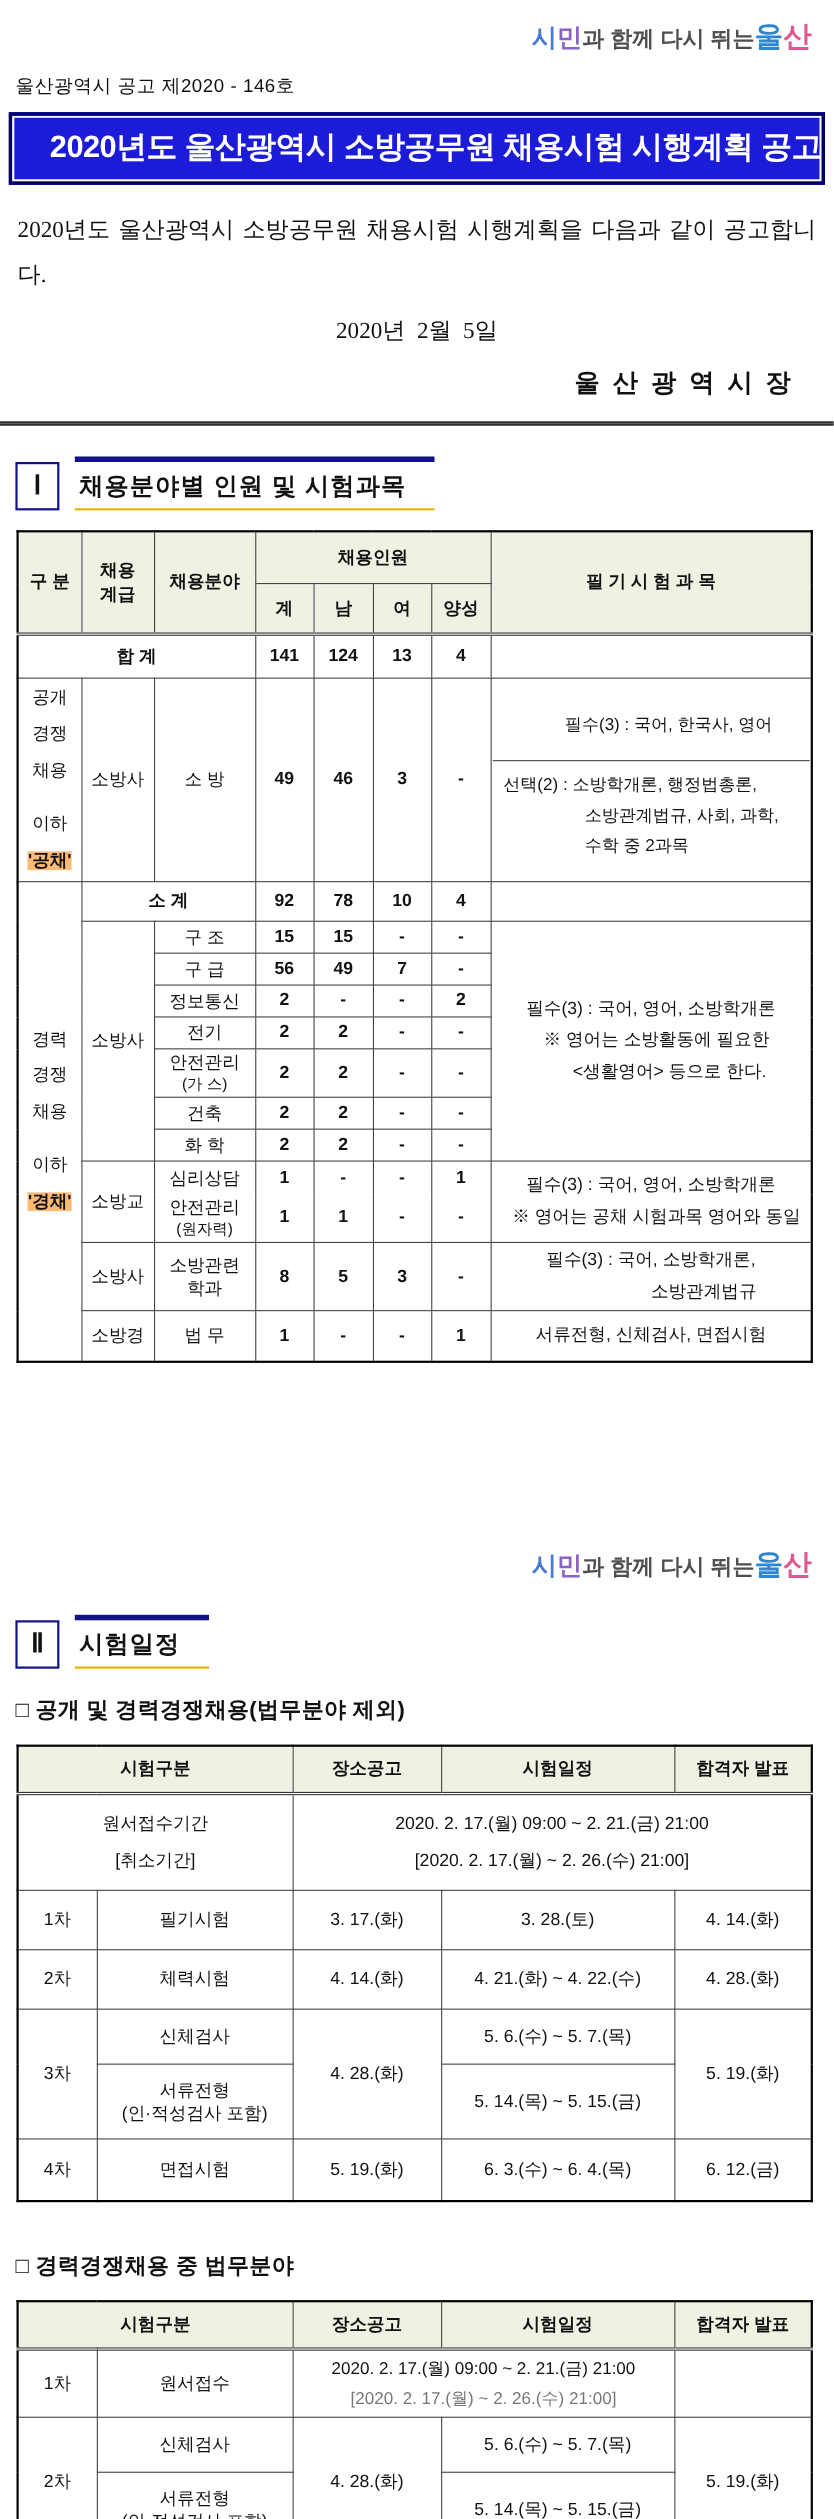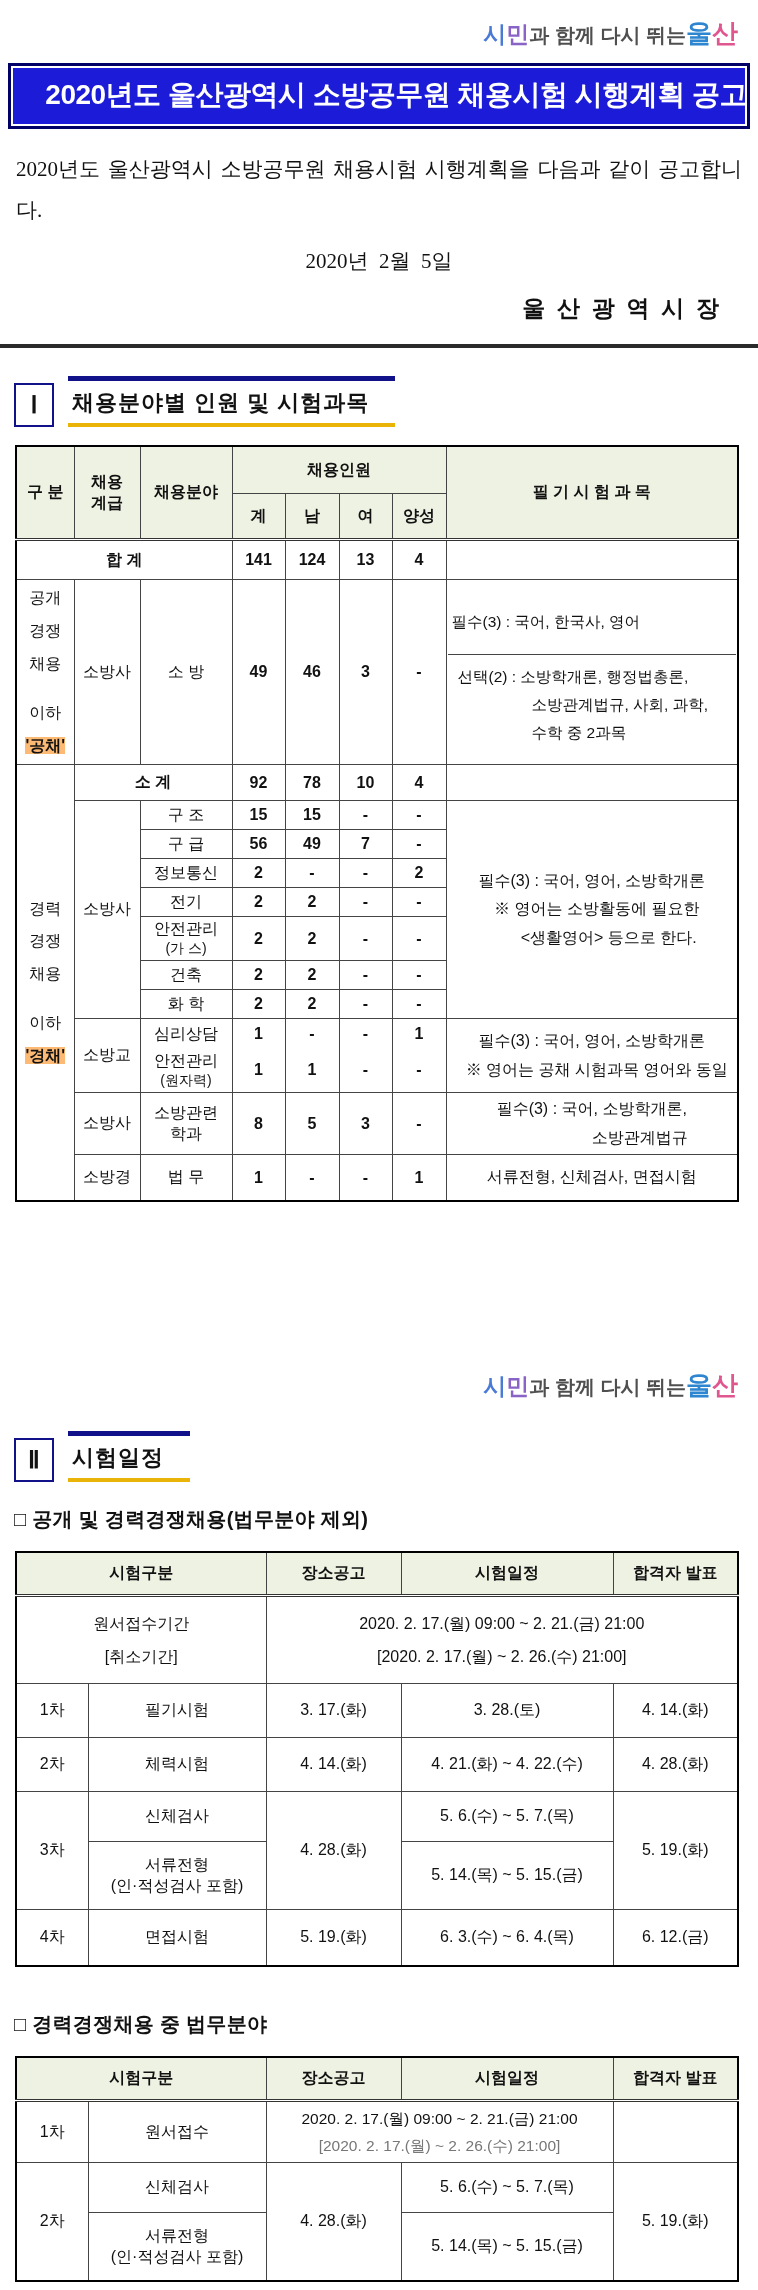--- a/index.html
+++ b/index.html
@@ -79,6 +79,7 @@
       <span class="logo-c4">산</span>
   </div>
 
+  <div class="notice-no">울산광역시 공고 제2020 - 146호</div>
 
   <div class="banner">2020년도 울산광역시 소방공무원 채용시험 시행계획 공고</div>
 

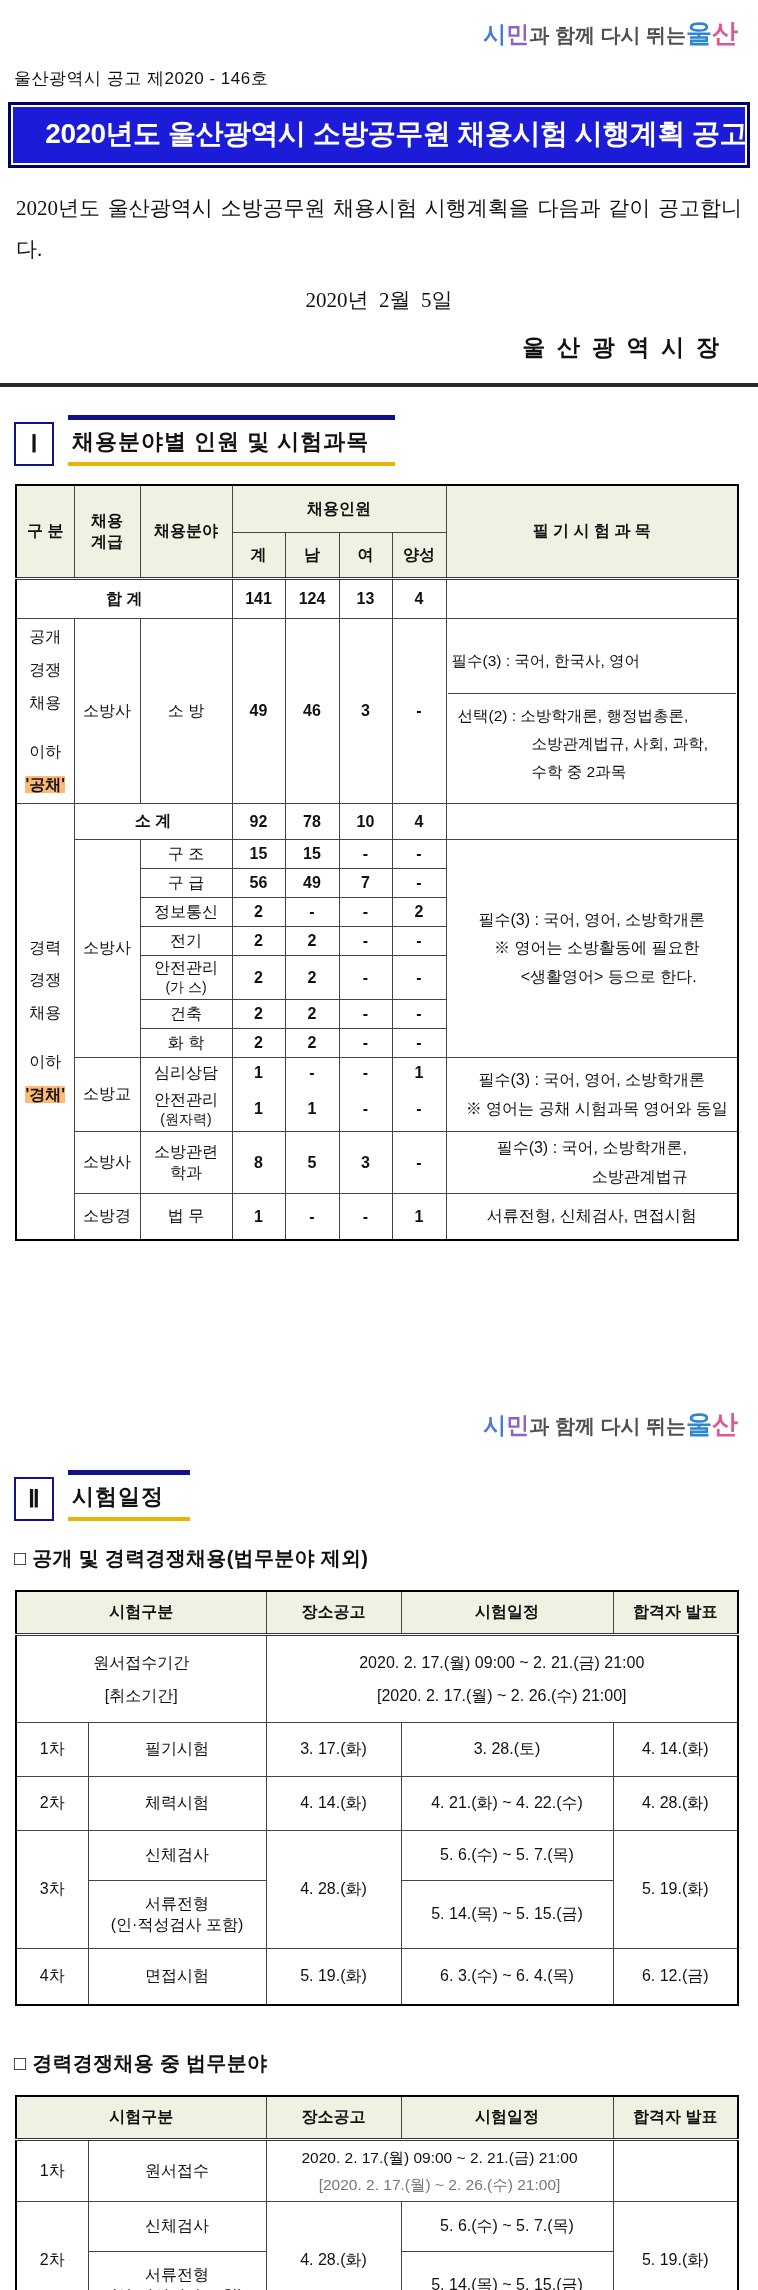--- a/index.html
+++ b/index.html
@@ -31,7 +31,7 @@
              font-family:"Liberation Serif",serif; font-size:24px; font-weight:bold; color:#111; }
   .sec-right { display:inline-block; }
   .sec-bar { height:5px; background:#11118a; margin-bottom:7px; }
-  .sec-title { font-size:22px; font-weight:bold; padding:0 26px 5px 4px; border-bottom:4px solid #eab308; letter-spacing:1px; }
+  .sec-title { font-size:22px; font-weight:bold; padding:0 26px 5px 4px; border-bottom:2px solid #eab308; letter-spacing:1px; }
 
   table.tbl { border-collapse:collapse; margin:18px 15px 0; table-layout:fixed; border:2px solid #000; width:722px; }
   .tbl td { border:1px solid #444; text-align:center; vertical-align:middle; font-size:16px; padding:2px 1px; overflow:hidden; }

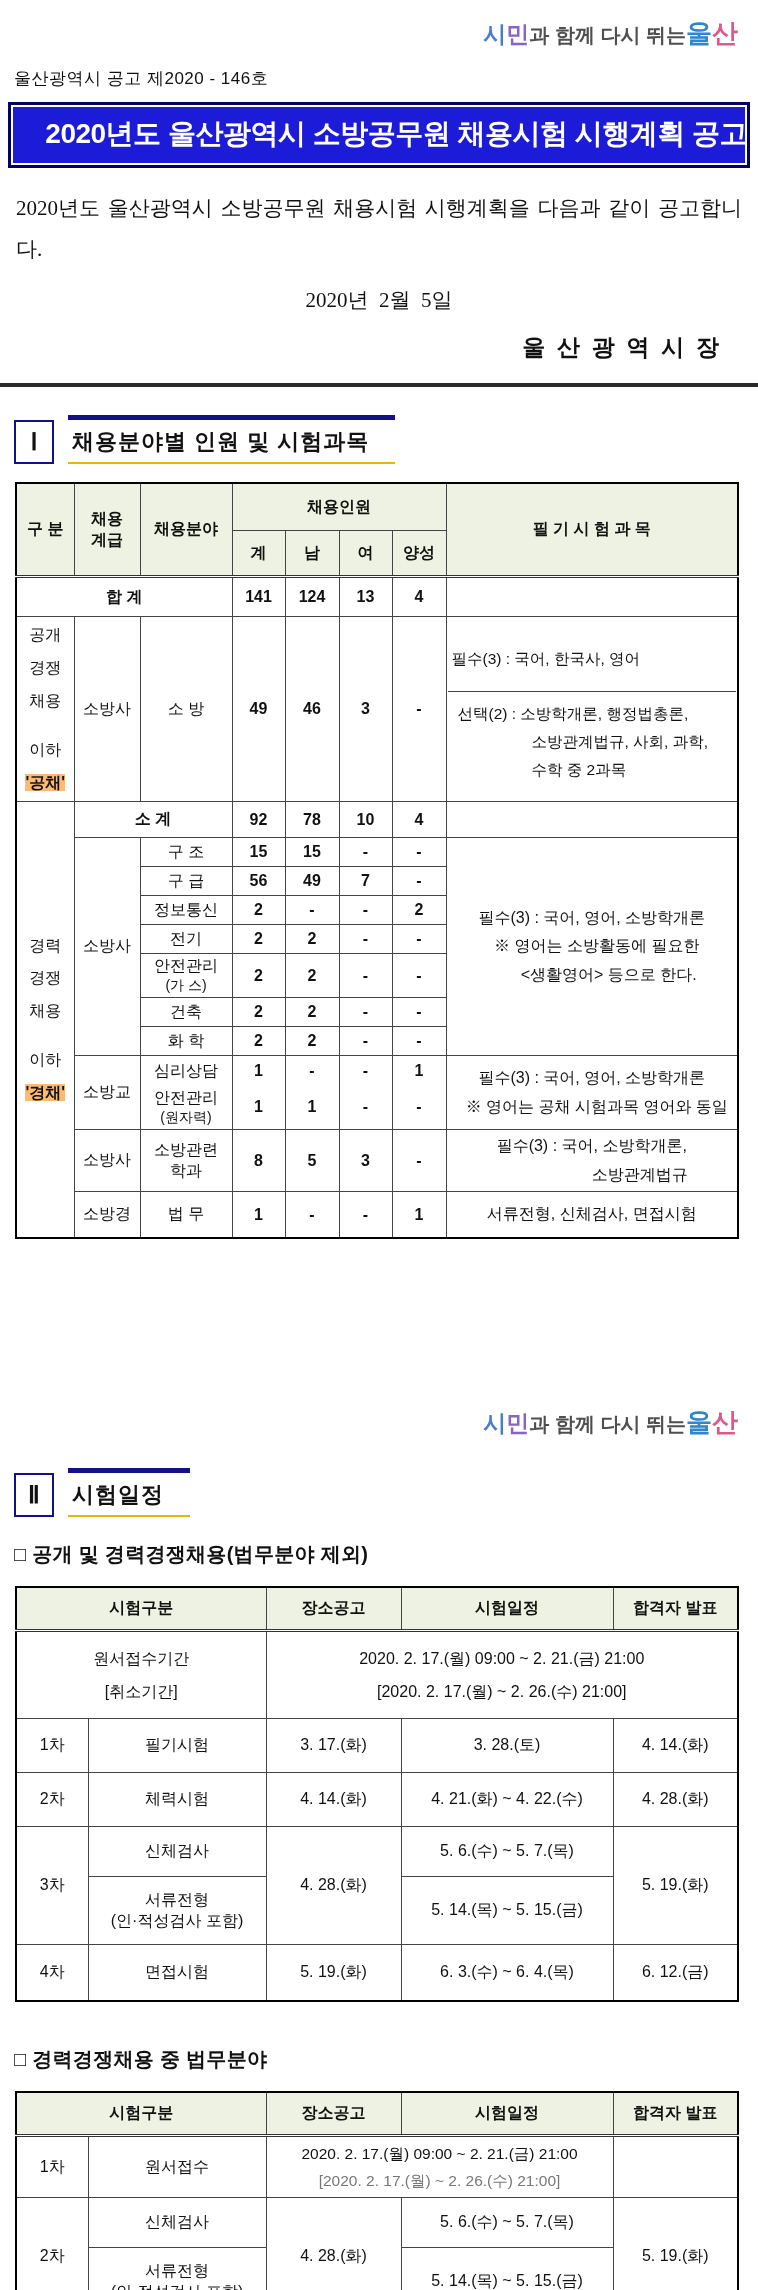--- a/index.html
+++ b/index.html
@@ -44,7 +44,7 @@
   .tag { background:#fdba74; font-weight:bold; }
   .subj { text-align:left; padding:4px 6px 4px 10px; font-size:15.5px; line-height:1.8; }
   .split { padding:0; }
-  .split-top { height:64px; display:flex; align-items:center; padding-left:4px; font-size:15.5px; }
+  .split-top { height:64px; display:flex; align-items:center; padding-left:20px; font-size:15.5px;margin-left:46px; }
   .split-bot { border-top:1px solid #444; padding:8px 6px 8px 10px; font-size:15.5px; line-height:1.8; text-align:left; }
   .ml-sel { margin-left:74px; }
   .ml-note { margin-left:10px; }

